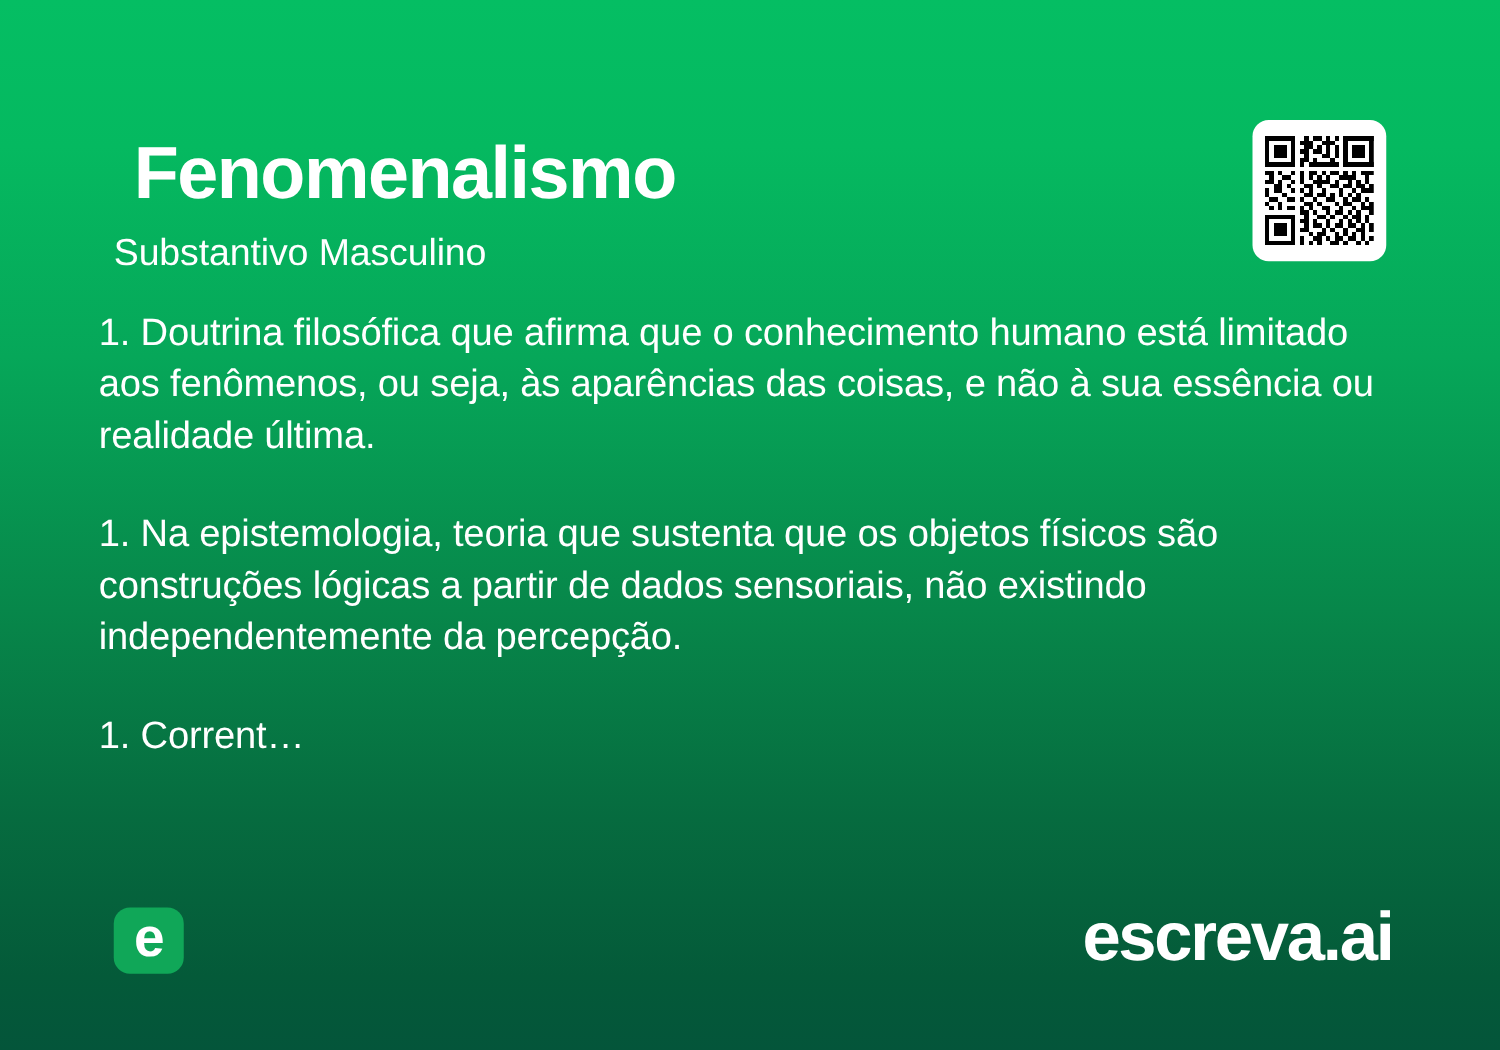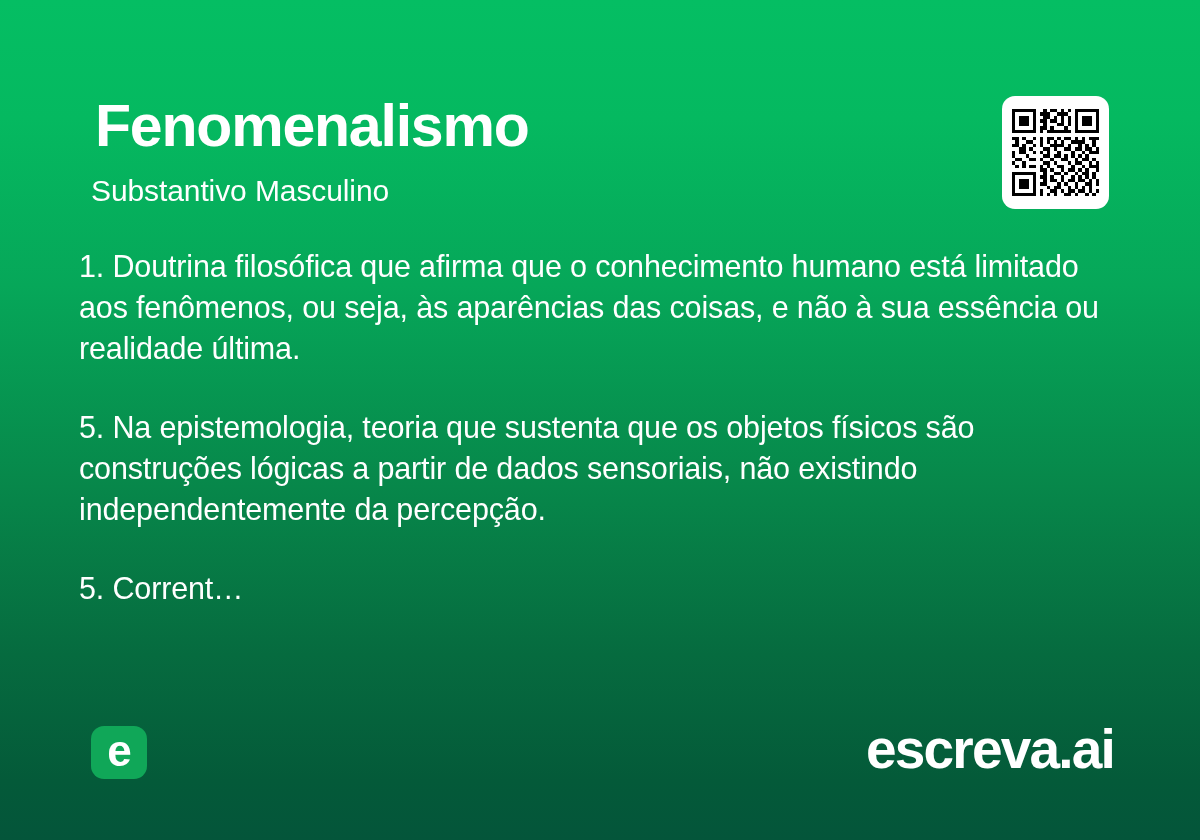--- a/index.html
+++ b/index.html
@@ -39,7 +39,7 @@
   }
 
   .title {
-    margin: 4px;
+    margin: 16px;
     color: #ffffff;
     font-size: 59px;
     line-height: 1.02;

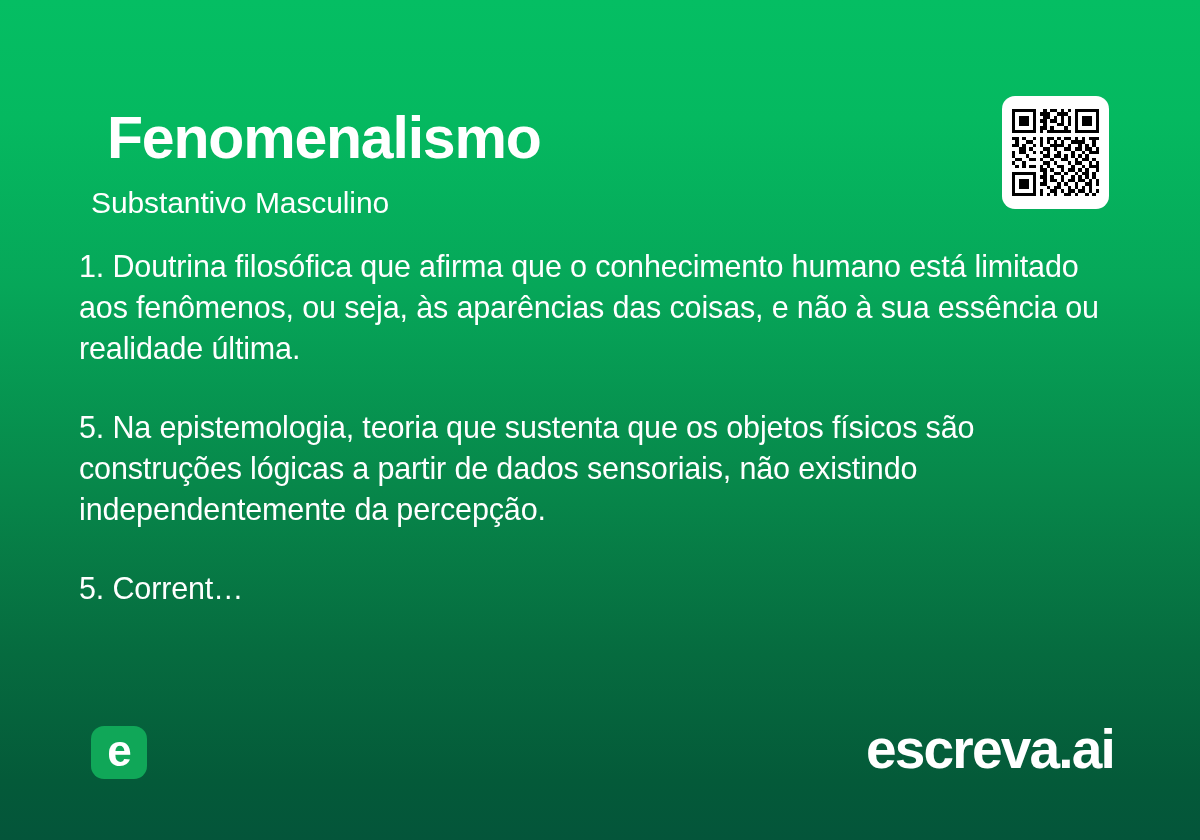--- a/index.html
+++ b/index.html
@@ -320,7 +320,7 @@
 
   <div class="definitions">
     <p class="definition">1. Doutrina filosófica que afirma que o conhecimento humano está limitado aos fenômenos, ou seja, às aparências das coisas, e não à sua essência ou realidade última.</p>
-    <p class="definition">5. Na epistemologia, teoria que sustenta que os objetos físicos são construções lógicas a partir de dados sensoriais, não existindo independentemente da percepção.</p>
+    <p class="definition">1. Na epistemologia, teoria que sustenta que os objetos físicos são construções lógicas a partir de dados sensoriais, não existindo independentemente da percepção.</p>
     <p class="definition">5. Corrent…</p>
   </div>
 

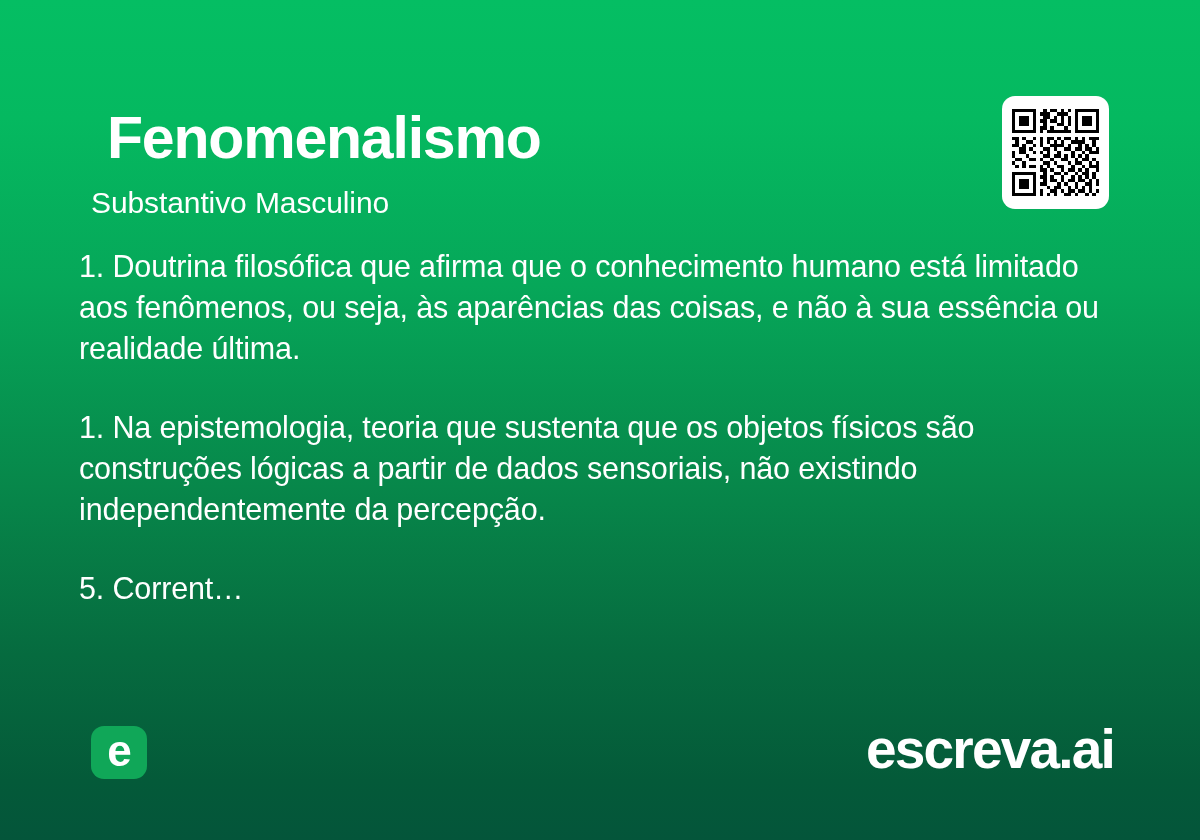--- a/index.html
+++ b/index.html
@@ -321,7 +321,7 @@
   <div class="definitions">
     <p class="definition">1. Doutrina filosófica que afirma que o conhecimento humano está limitado aos fenômenos, ou seja, às aparências das coisas, e não à sua essência ou realidade última.</p>
     <p class="definition">1. Na epistemologia, teoria que sustenta que os objetos físicos são construções lógicas a partir de dados sensoriais, não existindo independentemente da percepção.</p>
-    <p class="definition">5. Corrent…</p>
+    <p class="definition">1. Corrent…</p>
   </div>
 
   <div class="logo-mark">

